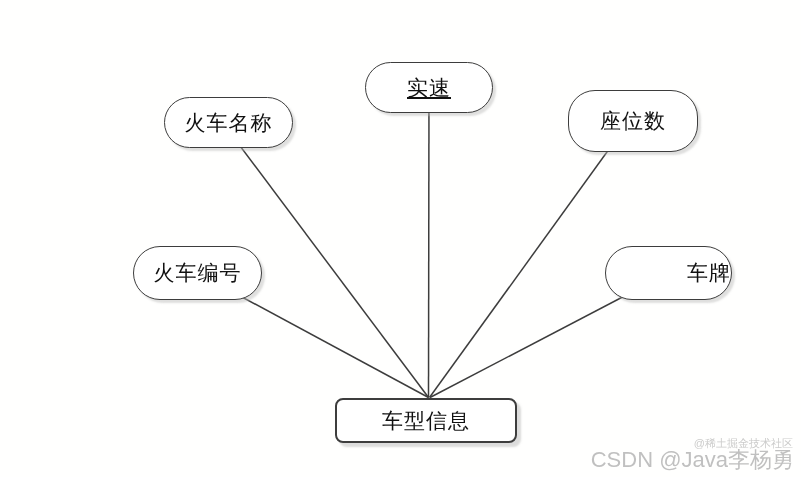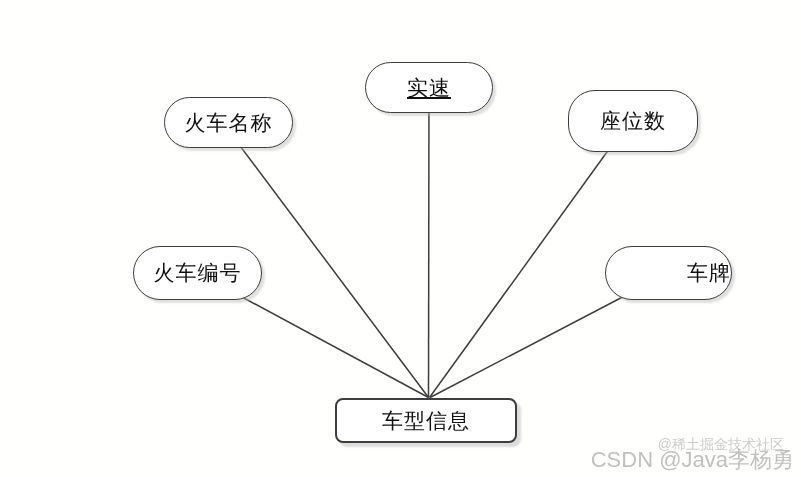--- a/index.html
+++ b/index.html
@@ -61,8 +61,8 @@
   }
   .wm-juejin {
     top: 436px;
-    right: 17px;
-    font-size: 14px;
+    right: 8px;
+    font-size: 11px;
     color: rgba(160,160,160,0.55);
   }
   .wm-csdn {

